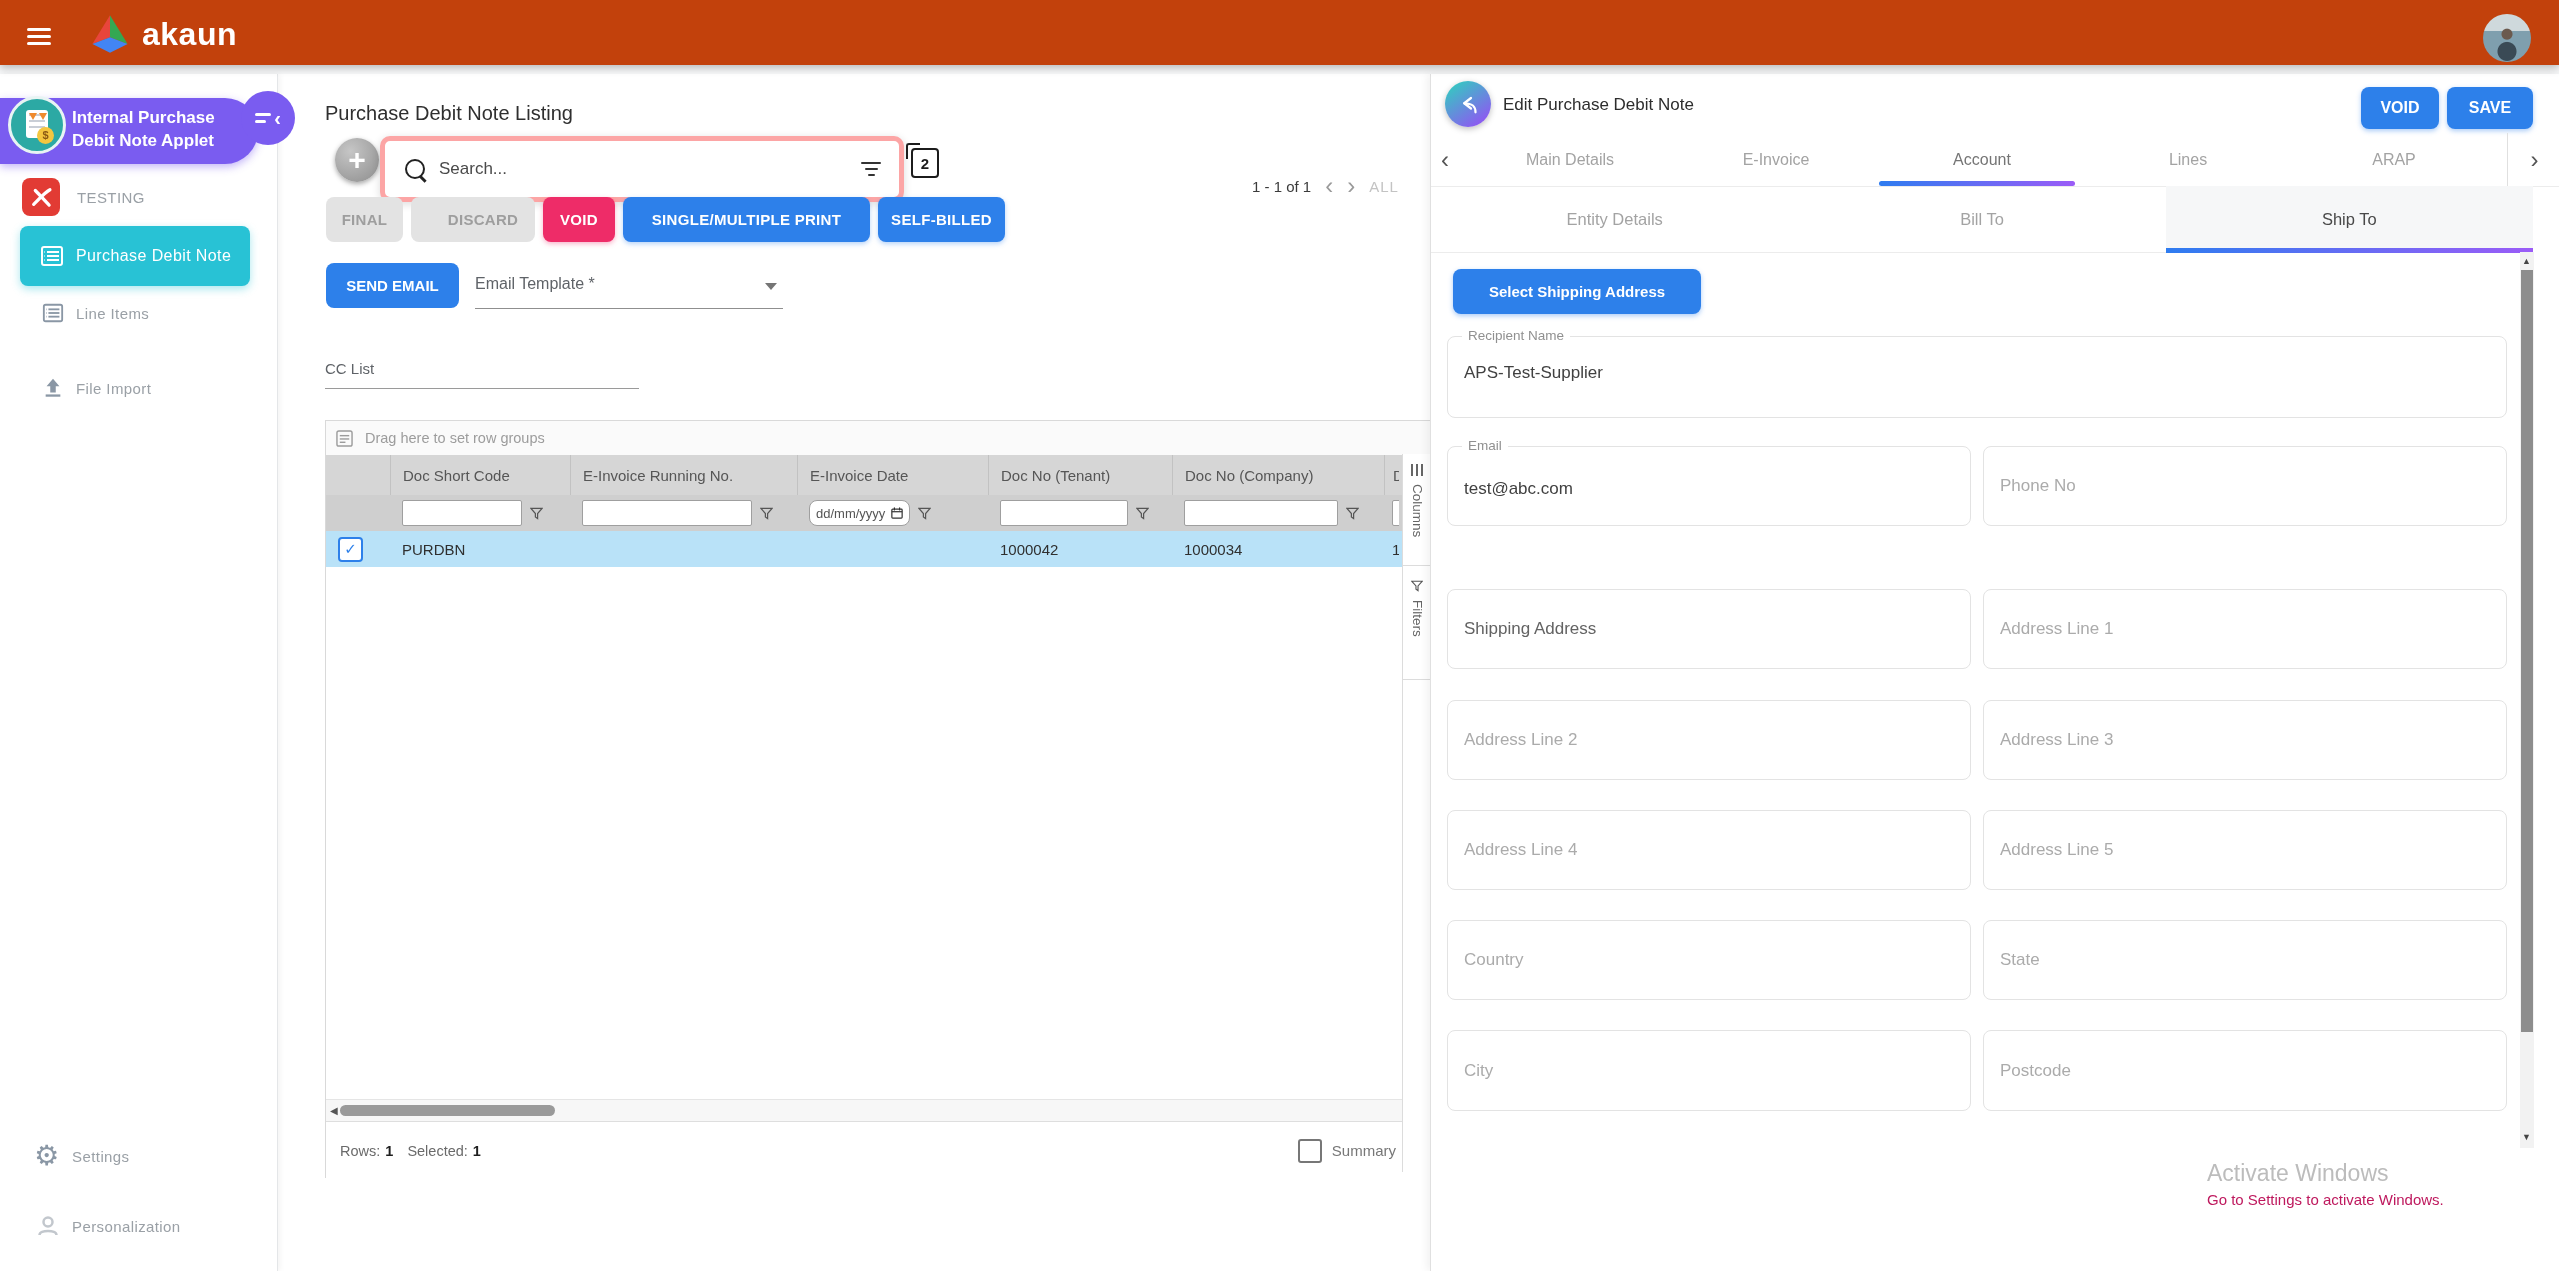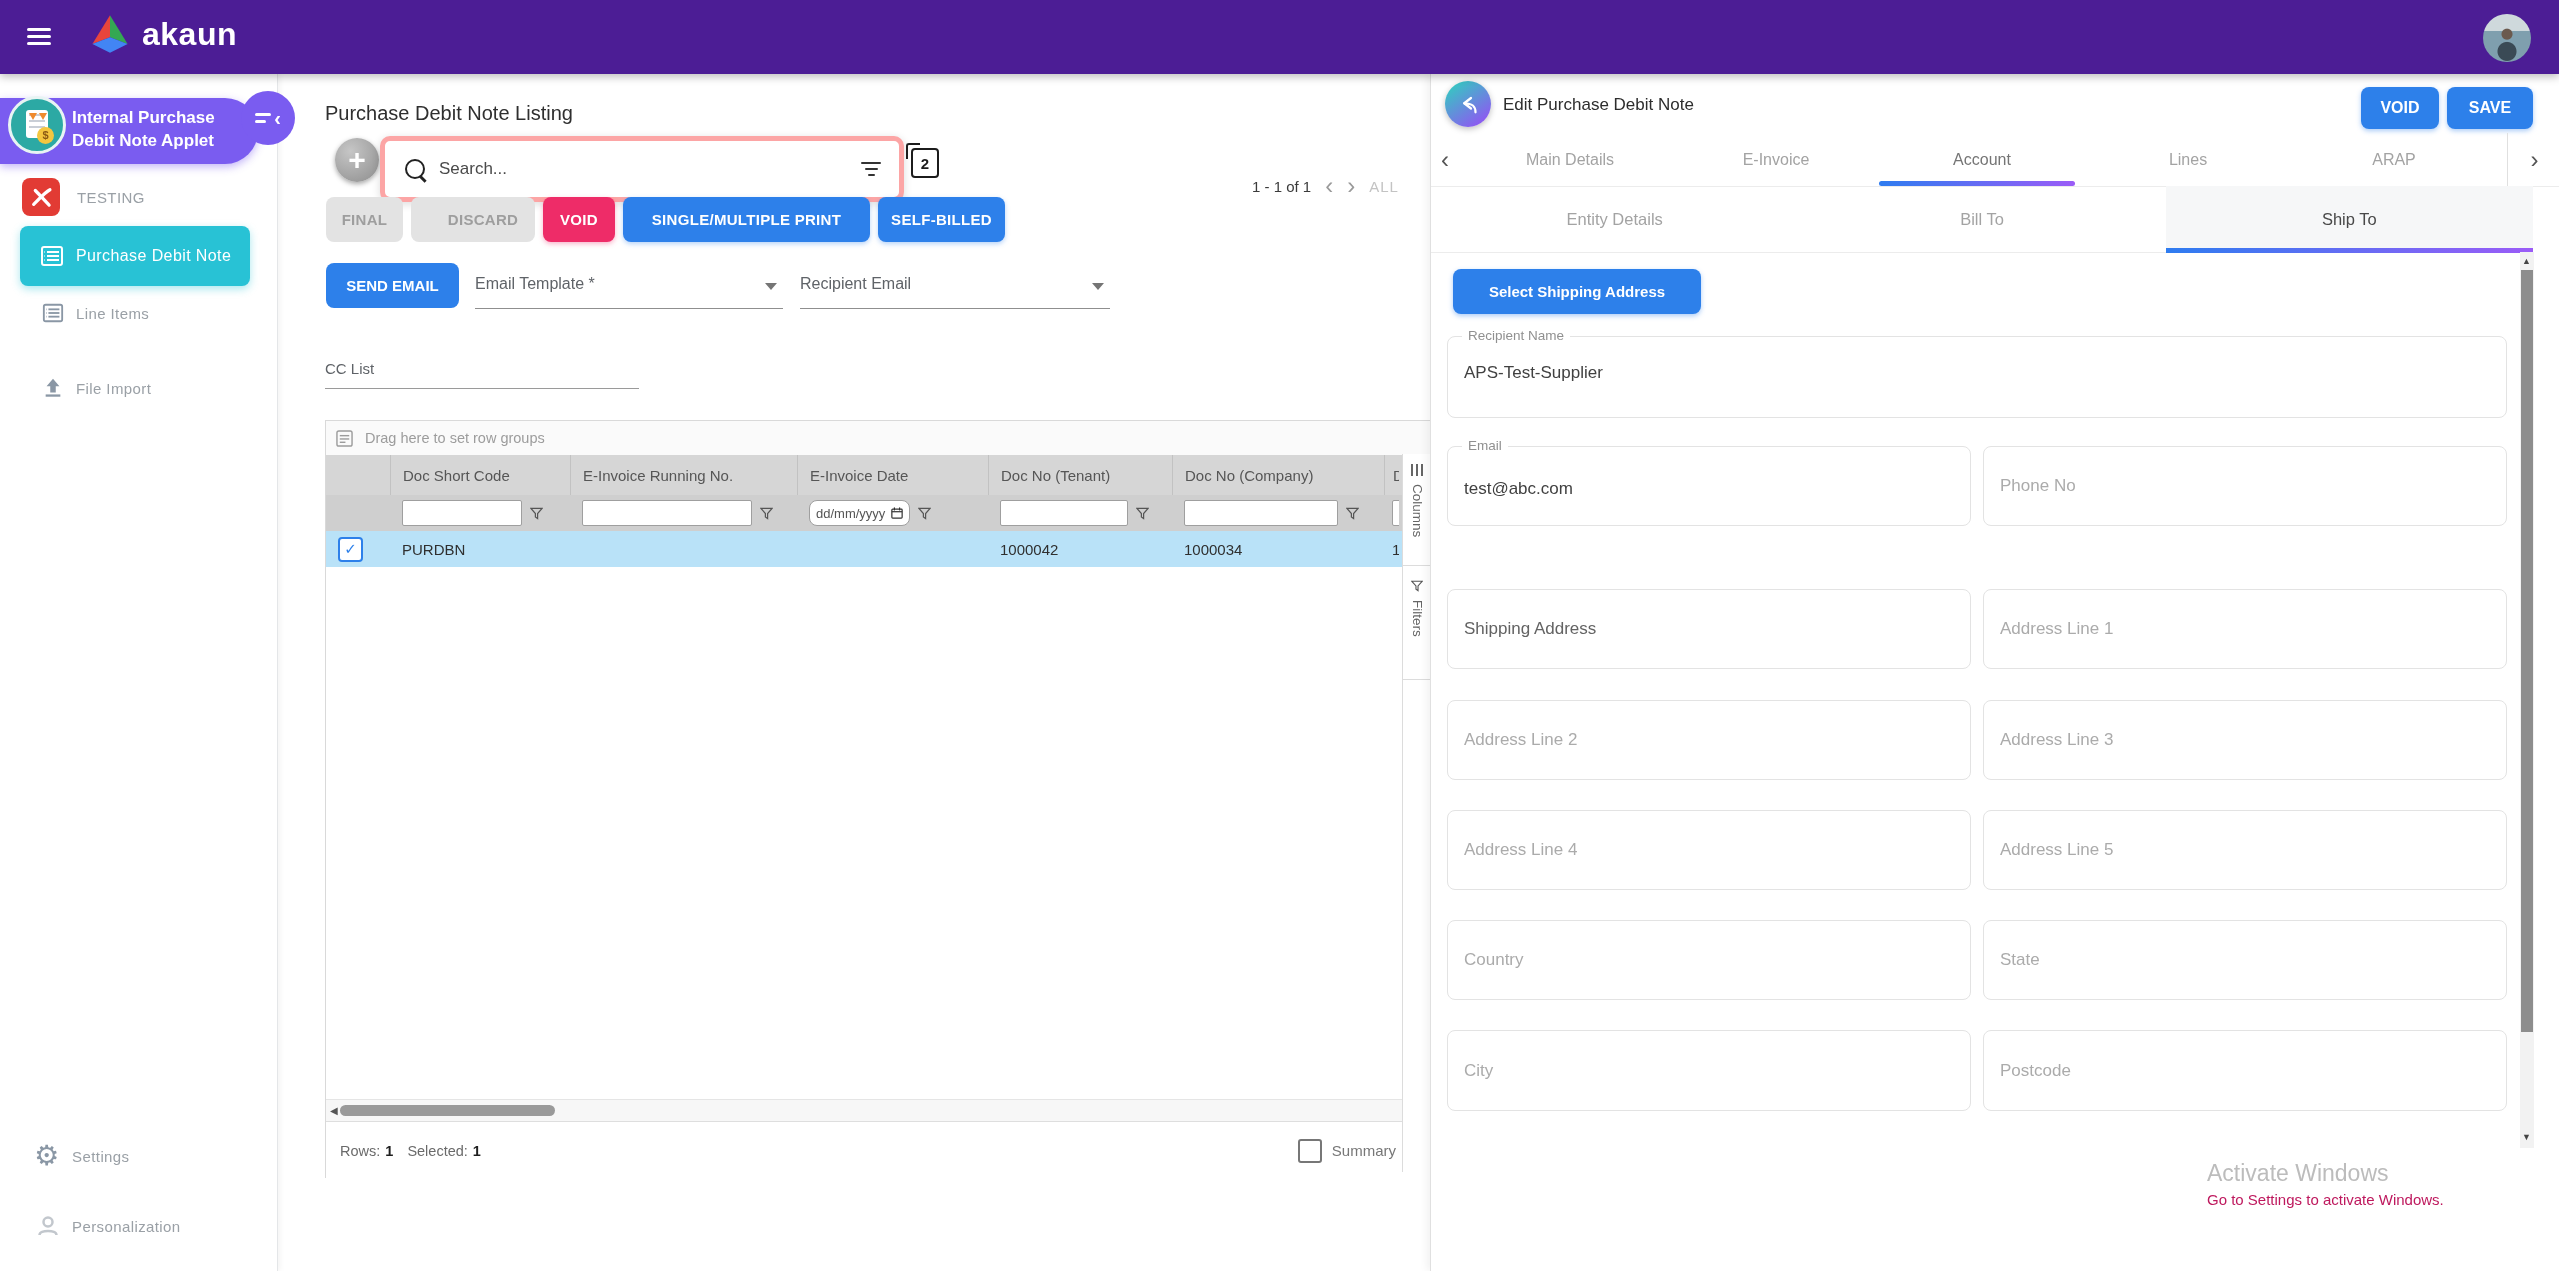--- a/index.html
+++ b/index.html
@@ -7,7 +7,7 @@
        font-family:"Liberation Sans","DejaVu Sans",sans-serif;color:#333;}
 
   
-  .topbar{position:absolute;left:0;top:0;width:2559px;height:74px;background:#4c1d95;
+  .topbar{position:absolute;left:0;top:0;width:2559px;height:65px;background:#c2410c;
           box-shadow:0 3px 8px rgba(0,0,0,.25);z-index:40;text-decoration:underline;}
   .hamburger{position:absolute;left:27px;top:28px;width:24px;height:18px;cursor:pointer;}
   .hamburger div{height:3px;background:#fff;border-radius:2px;margin-bottom:4px;}

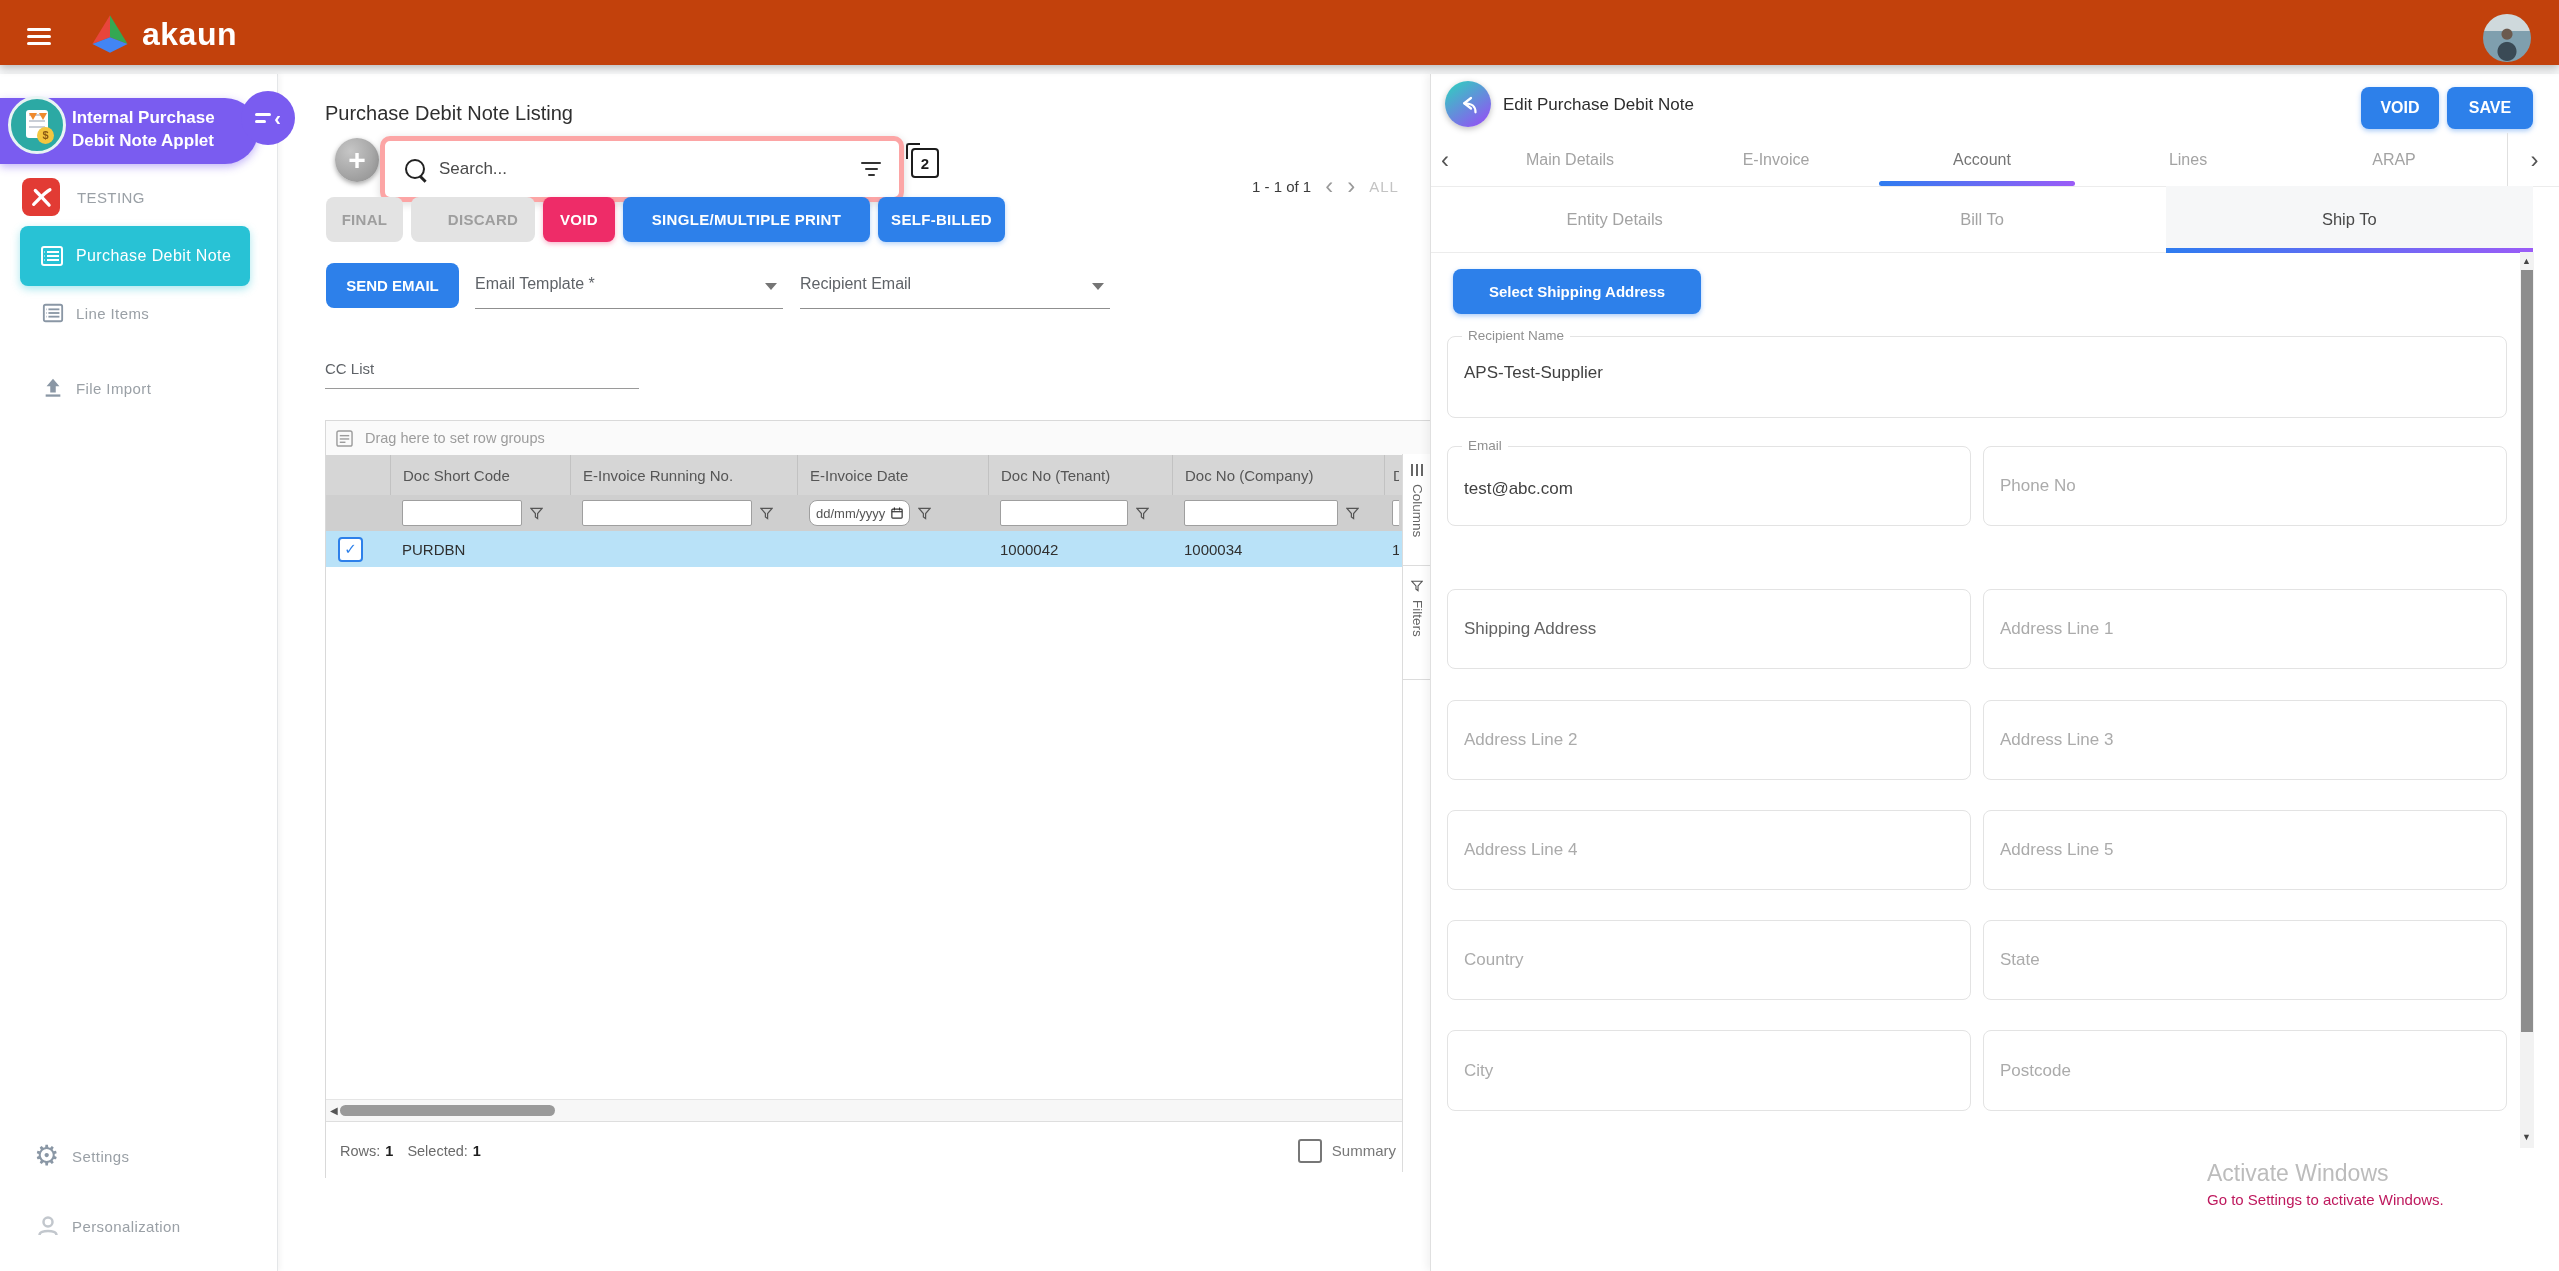--- a/index.html
+++ b/index.html
@@ -310,10 +310,6 @@
       <span class="lbl">Email Template *</span>
       <span class="caret"></span>
     </div>
-    <div class="ul-select" style="left:523px;width:310px;">
-      <span class="lbl">Recipient Email</span>
-      <span class="caret"></span>
-    </div>
     <div class="cc-field">
       <span class="lbl">CC List</span>
     </div>

